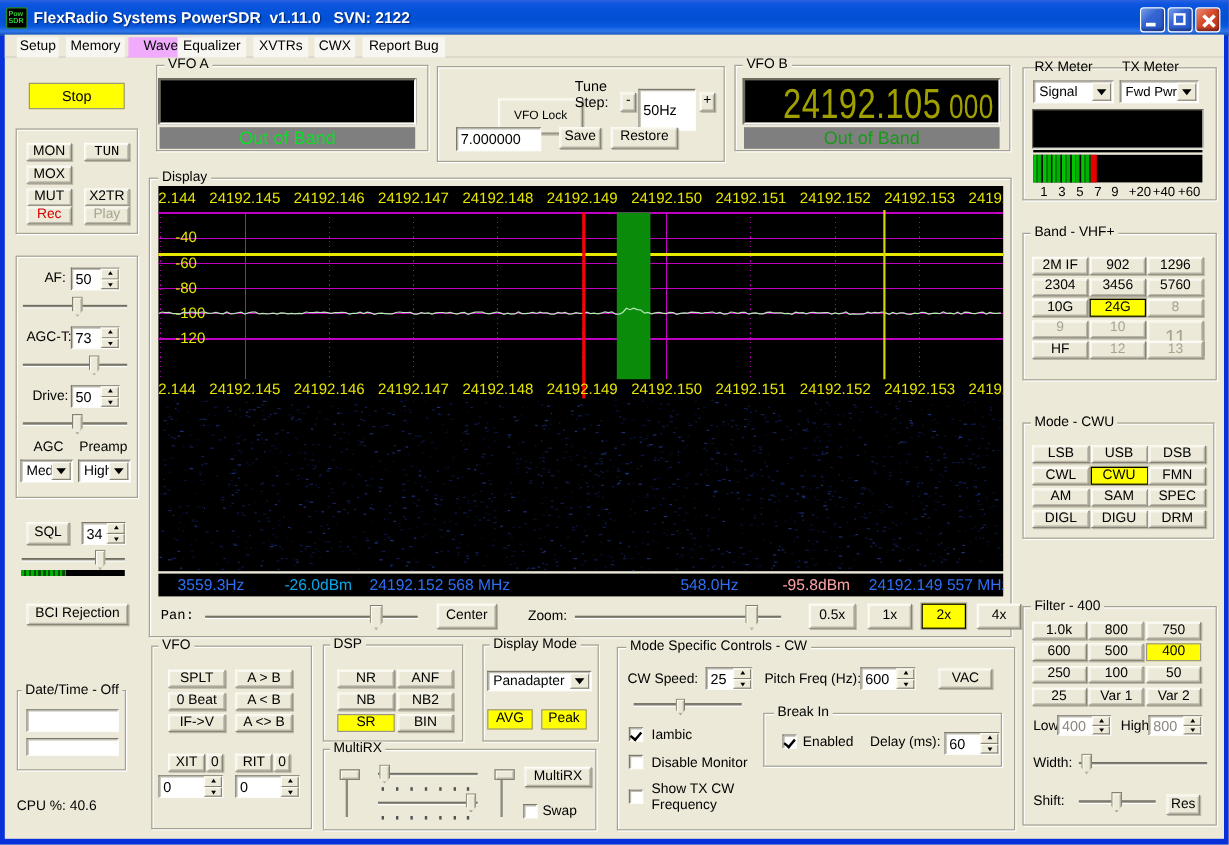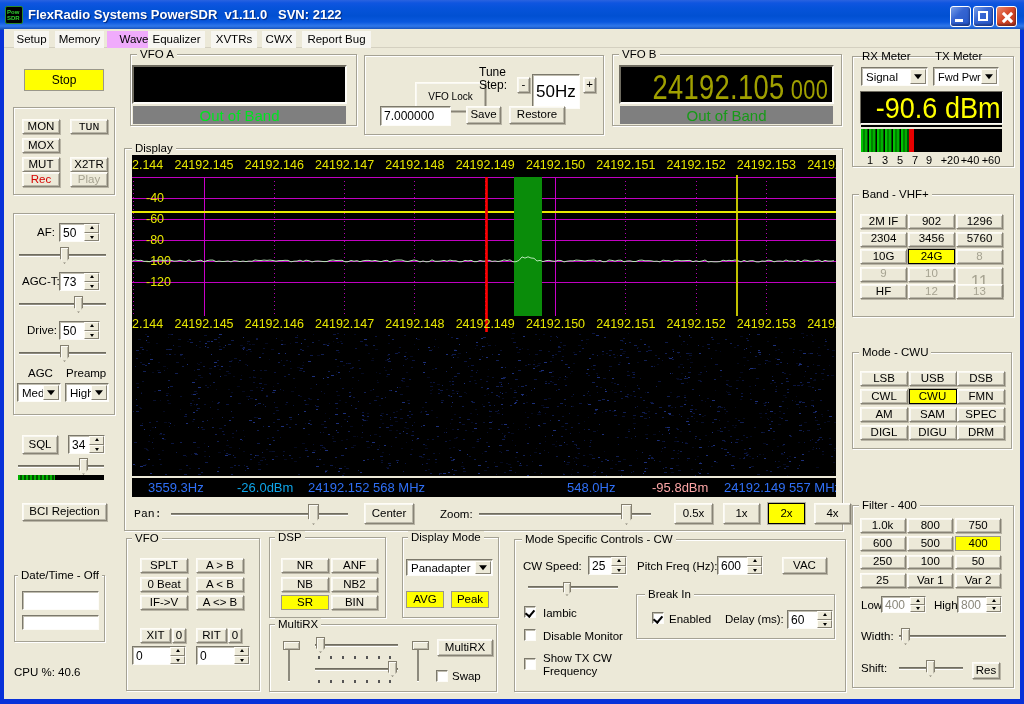--- a/index.html
+++ b/index.html
@@ -153,7 +153,7 @@
 <div class="lb " style="left:479px;top:66px;font-size:12px;">Tune</div>
 <div class="lb " style="left:479px;top:79px;font-size:12px;">Step:</div>
 <div class="btn " style="left:517px;top:77px;width:13px;height:16px;font-size:11.5px;">-</div>
-<div class="numb" style="left:532px;top:74px;width:48px;height:35px;font-size:17px">
+<div class="numb" style="left:532px;top:74px;width:48px;height:35px;font-size:12px">
           <span>50Hz</span>
         </div>
 <div class="btn " style="left:583px;top:77px;width:13px;height:16px;font-size:11.5px;">+</div>

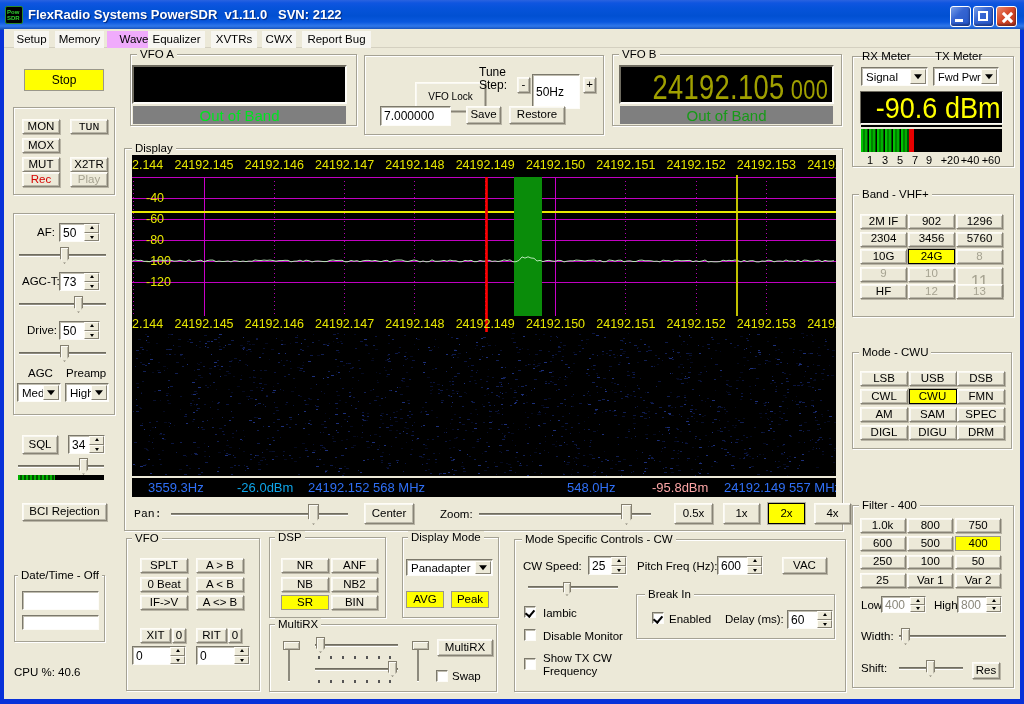--- a/index.html
+++ b/index.html
@@ -179,9 +179,6 @@
           <i></i>
         </div>
 <div class="blk" style="left:860px;top:91px;width:143px;height:33px;border-width:1px"></div>
-<div class="lb" style="left:861px;top:92px;width:139px;height:31px;color:#ffff00;font-size:30px;line-height:31px">
-          <span style="position:absolute;right:0;top:0;white-space:nowrap;transform:scaleX(.9);transform-origin:100% 50%">-90.6 dBm</span>
-        </div>
 <div style="position:absolute;left:861px;top:125px;width:141px;height:2px;background:#000"></div>
 <div style="position:absolute;left:861px;top:129px;width:141px;height:23px;background:#000">
 <div style="position:absolute;left:0;top:0;width:48px;height:23px;background:repeating-linear-gradient(90deg,#00c400 0 2.5px,#008000 2.5px 4px,#00b000 4px 6.5px,#005000 6.5px 8px)"></div>

